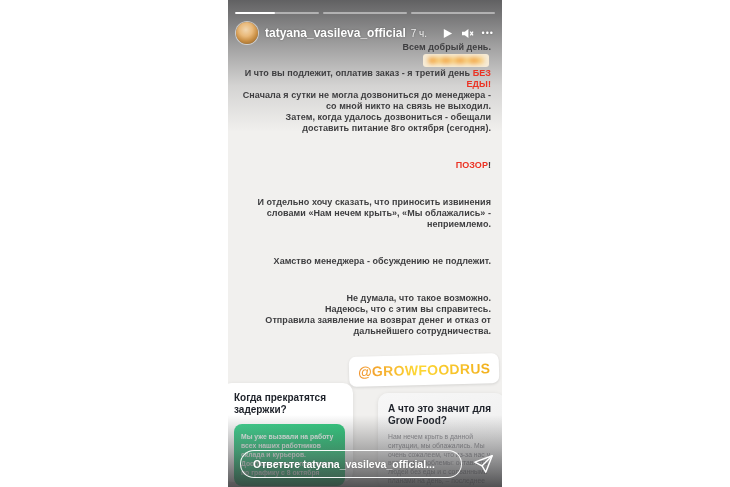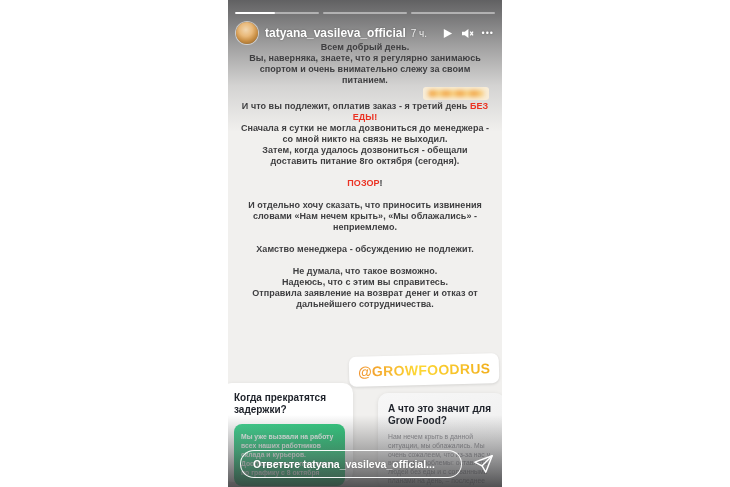--- a/index.html
+++ b/index.html
@@ -36,7 +36,7 @@
   
   .btext { position:absolute; top:42px; left:11px; right:11px; z-index:2; text-align:center;
            font-size:9px; line-height:11px; font-weight:700; color:#3e3e40; letter-spacing:0.05px; }
-  .btext p { margin:0; }
+  .btext p { margin:0;text-align:right; }
   .btext p.gap { margin-top:11px; }
   .red { color:#eb3223; }
   .blur-pill { width:66px; height:13px; margin:1px 2px 1px auto; border-radius:3px;

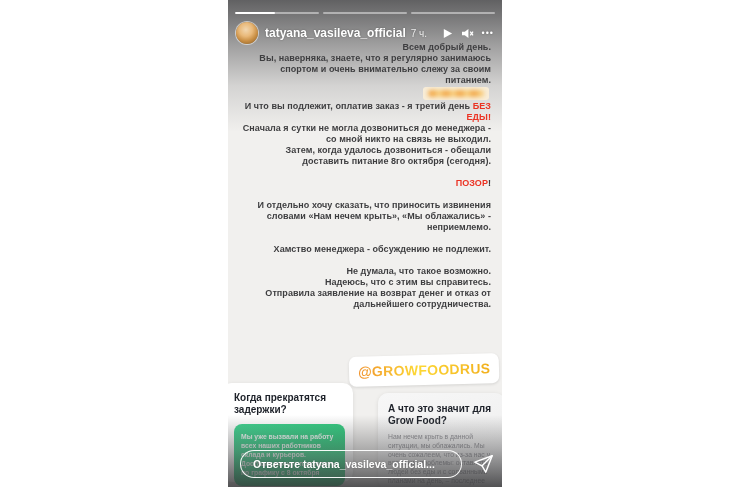--- a/index.html
+++ b/index.html
@@ -114,7 +114,6 @@
 
     <div class="btext">
       <p>Всем добрый день.</p>
-      <p>Вы, наверняка, знаете, что я регулярно занимаюсь спортом и очень внимательно слежу за своим питанием.</p>
       <div class="blur-pill">
           <span class="smudge"></span>
         </div>

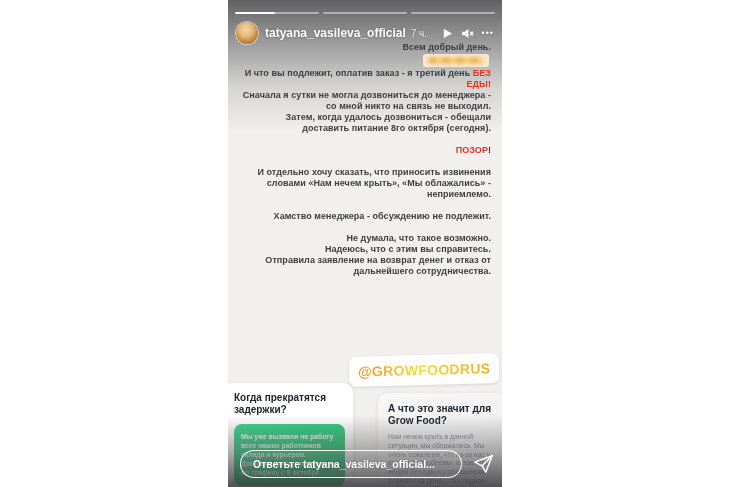--- a/index.html
+++ b/index.html
@@ -37,7 +37,7 @@
   .btext { position:absolute; top:42px; left:11px; right:11px; z-index:2; text-align:center;
            font-size:9px; line-height:11px; font-weight:700; color:#3e3e40; letter-spacing:0.05px; }
   .btext p { margin:0;text-align:right; }
-  .btext p.gap { margin-top:11px; }
+  .btext p.gap { margin-top:26px; }
   .red { color:#eb3223; }
   .blur-pill { width:66px; height:13px; margin:1px 2px 1px auto; border-radius:3px;
                background:rgba(250,238,216,0.95); overflow:hidden; }

